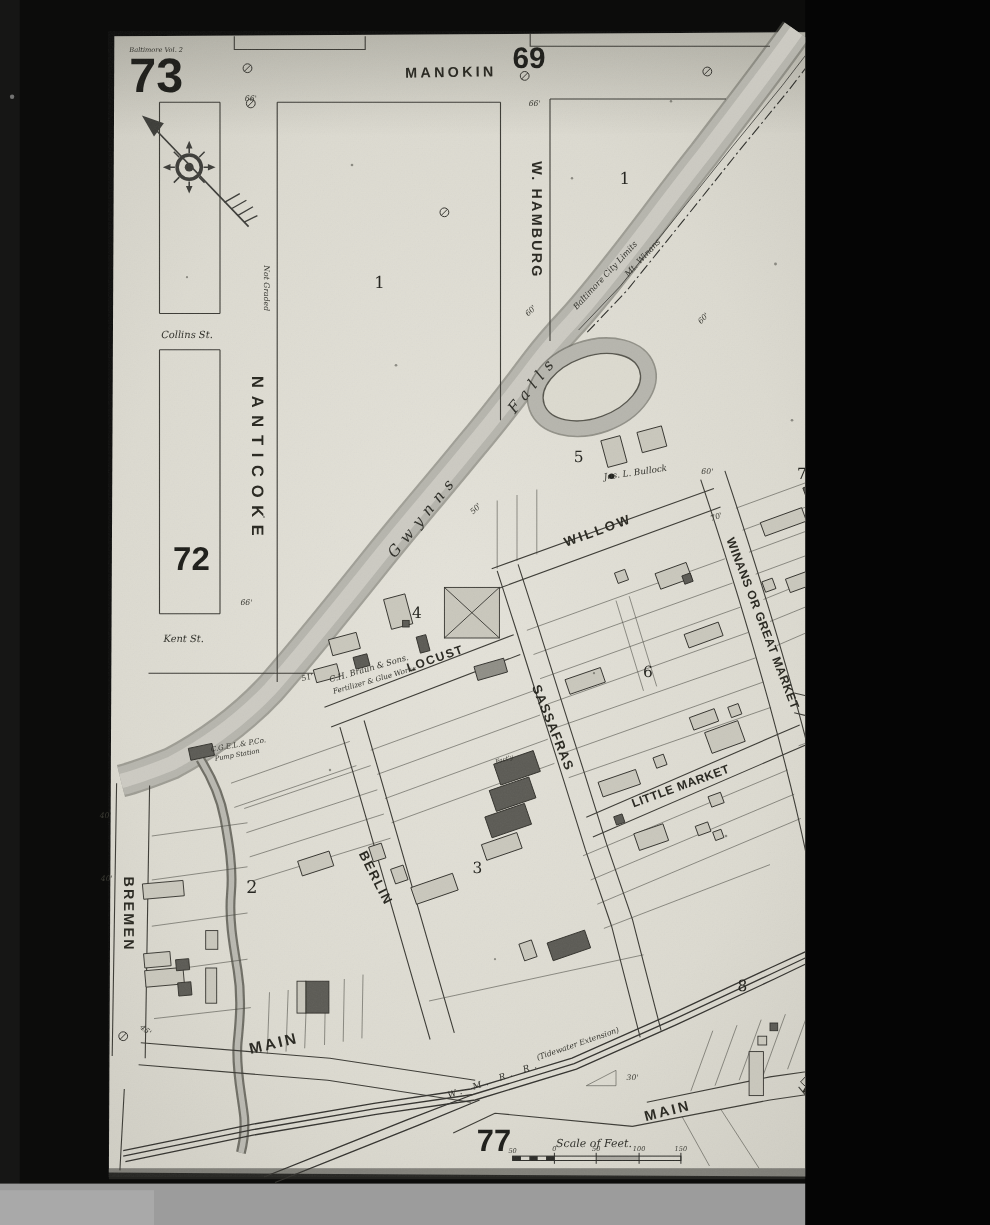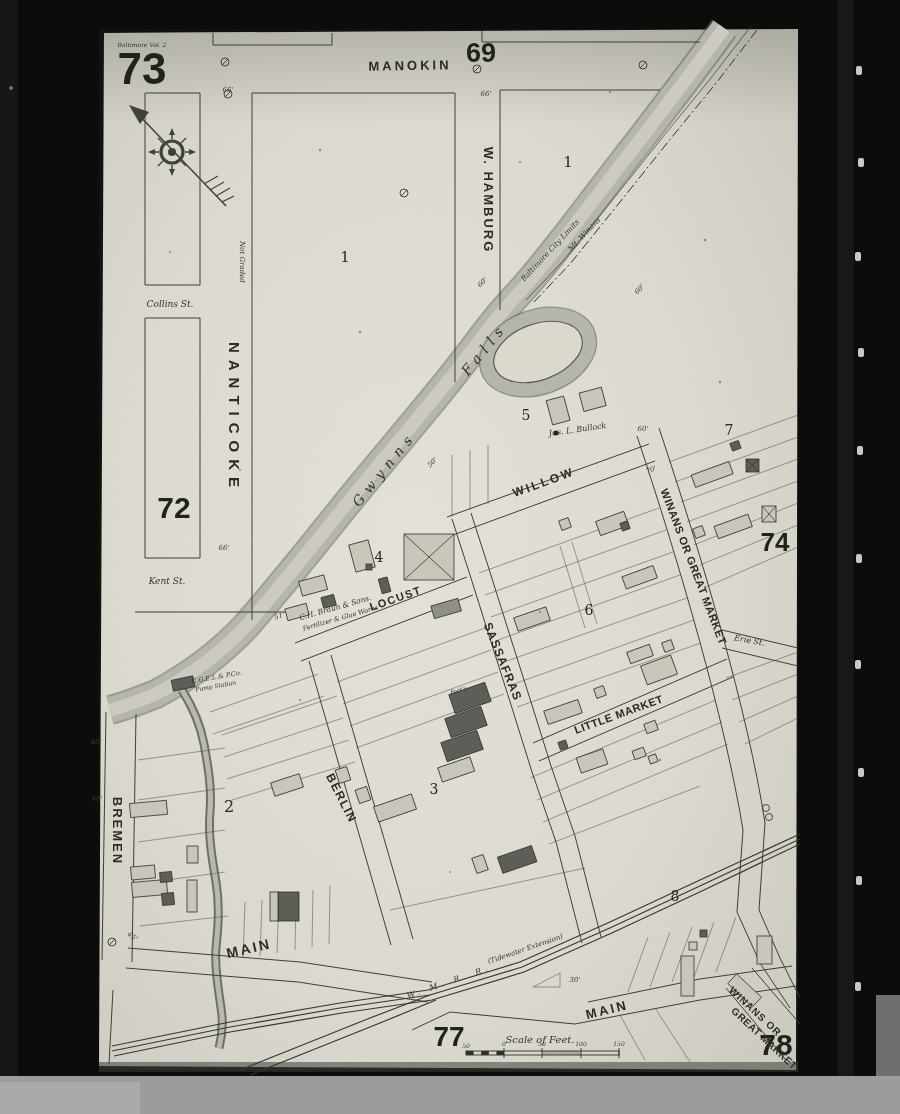--- a/index.html
+++ b/index.html
@@ -3,7 +3,7 @@
 <meta charset="utf-8">
 <style>
   html,body{margin:0;padding:0;background:#050505;}
-  .stage{position:relative;width:900px;height:1114px;background:#0b0b0a;overflow:hidden;}
+  .stage{position:relative;width:732px;height:1114px;background:#0b0b0a;overflow:hidden;}
   svg{display:block;}
   .stname{font-family:"Liberation Sans",sans-serif;font-weight:bold;fill:#27261f;}
   .num{font-family:"Liberation Sans",sans-serif;font-weight:bold;fill:#1c1c18;}

